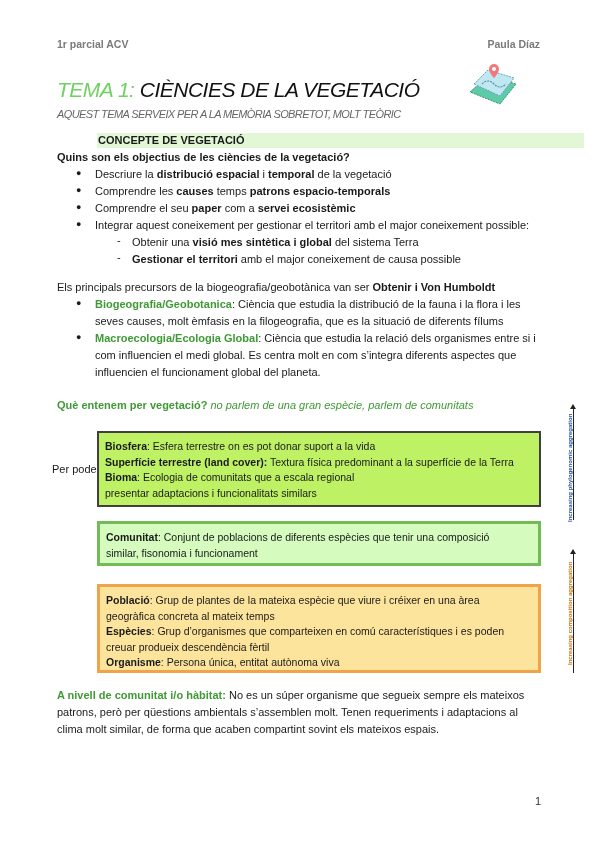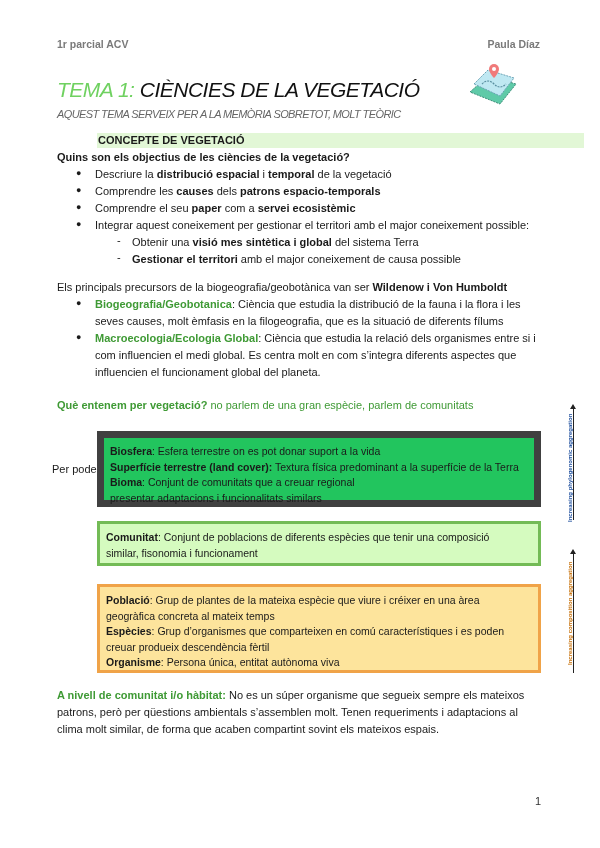--- a/index.html
+++ b/index.html
@@ -78,7 +78,7 @@
 </div>
 <span class="bullet" style="left:76px; top:185px;">●</span>
 <div class="txt" style="left:95px; top:183px;">
-  <span>Comprendre les </span><b>causes</b><span> dels </span><b>patrons espacio-temporals</b><span></span>
+  <span>Comprendre les </span><b>causes</b><span> temps </span><b>patrons espacio-temporals</b><span></span>
 </div>
 <span class="bullet" style="left:76px; top:202px;">●</span>
 <div class="txt" style="left:95px; top:200px;">

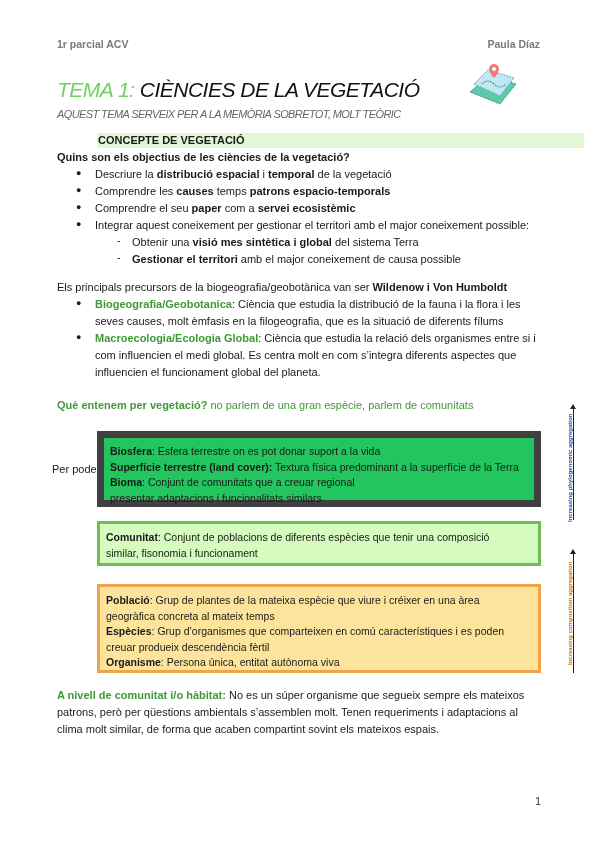--- a/index.html
+++ b/index.html
@@ -97,7 +97,7 @@
 </div>
 
 <div class="txt" style="left:57px; top:279px;">
-  <span>Els principals precursors de la biogeografia/geobotànica van ser </span><b>Wildenow i Von Humboldt</b>
+  <span>Els principals precursors de la biogeografia/geobotànica van ser </span><b>Obtenir i Von Humboldt</b>
 </div>
 <span class="bullet" style="left:76px; top:298px;">●</span>
 <div class="txt" style="left:95px; top:296px;">

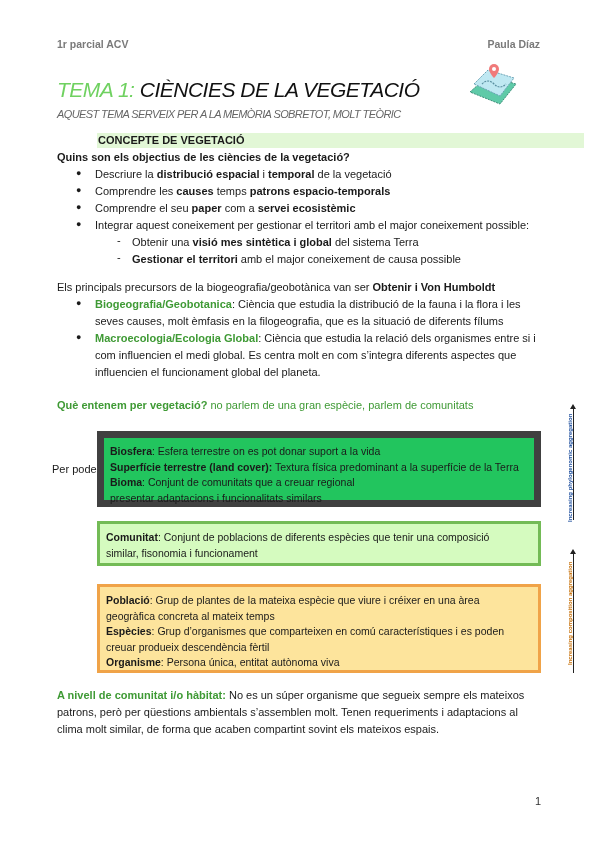--- a/index.html
+++ b/index.html
@@ -33,7 +33,7 @@
     .txt { position: absolute; font-size: 11px; line-height: 16px; white-space: nowrap; }
     .b { font-weight: bold; }
     .green { color: #3f9a35; font-weight: bold; }
-    .greenit { color: #3f9a35; }
+    .greenit { color: #3f9a35; font-style: italic; }
     .bullet { position: absolute; font-size: 9px; }
     .dash { position: absolute; font-size: 11px; }
 

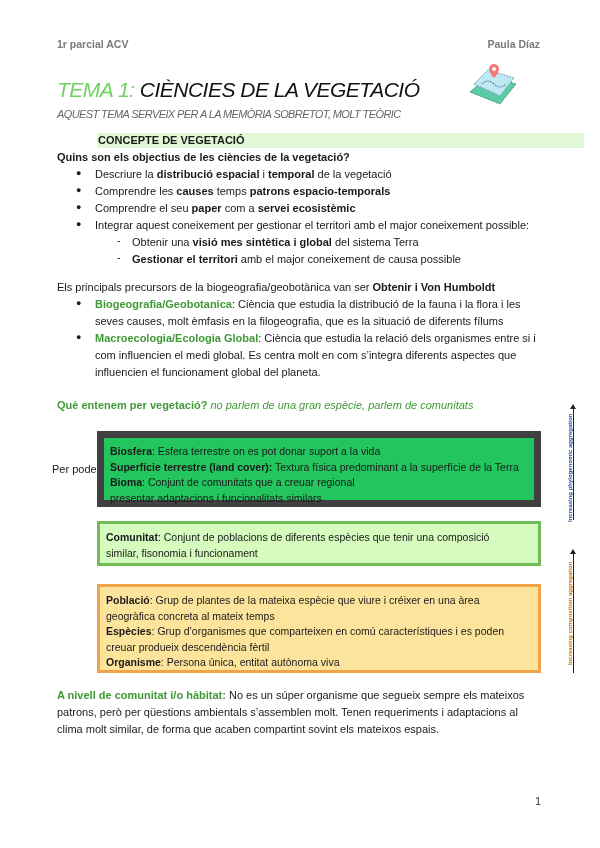--- a/index.html
+++ b/index.html
@@ -38,7 +38,7 @@
     .dash { position: absolute; font-size: 11px; }
 
     .box { position: absolute; box-sizing: border-box; font-size: 10.5px; line-height: 15.5px; padding: 6px 0 0 6px; white-space: nowrap; }
-    .box-cyan { left: 97px; top: 431px; width: 444px; height: 76px; background: #22c55e; border: 7px solid #404040; }
+    .box-cyan { left: 97px; top: 431px; width: 444px; height: 76px; background: #bef264; border: 2px solid #404040; }
     .box-green { left: 97px; top: 521px; width: 444px; height: 45px; background: #d5fbbf; border: 3px solid #73bb56; }
     .box-orange { left: 97px; top: 584px; width: 444px; height: 89px; background: #fde49c; border: 3px solid #f0a348; }
 

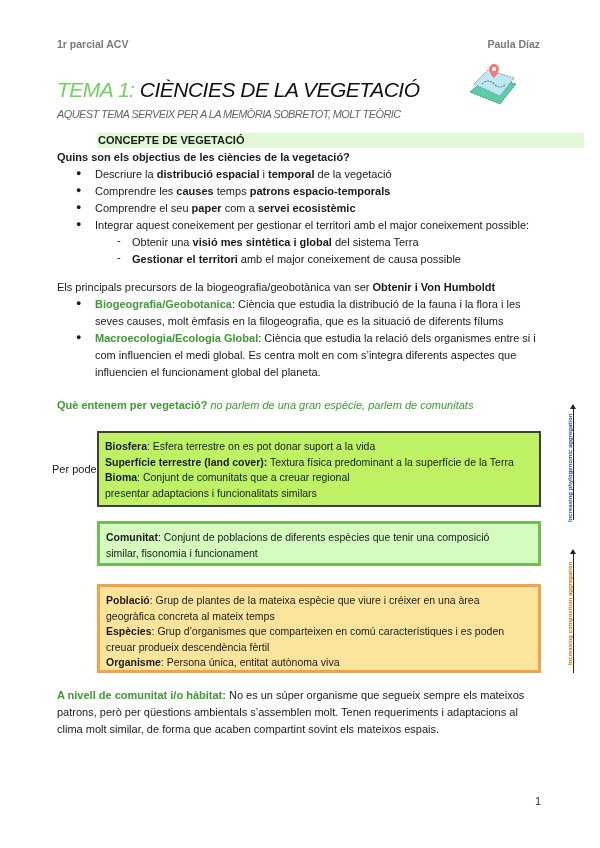--- a/index.html
+++ b/index.html
@@ -121,7 +121,7 @@
 <div class="box box-cyan">
   <div><b>Biosfera</b><span>: Esfera terrestre on es pot donar suport a la vida</span></div>
   <div><b>Superfície terrestre (land cover):</b><span> Textura física predominant a la superfície de la Terra</span></div>
-  <div><b>Bioma</b><span>: Conjunt de comunitats que a creuar regional</span></div>
+  <div><b>Bioma</b><span>: Ecologia de comunitats que a escala regional</span></div>
   <div><span>presentar adaptacions i funcionalitats similars</span></div>
 </div>
 

